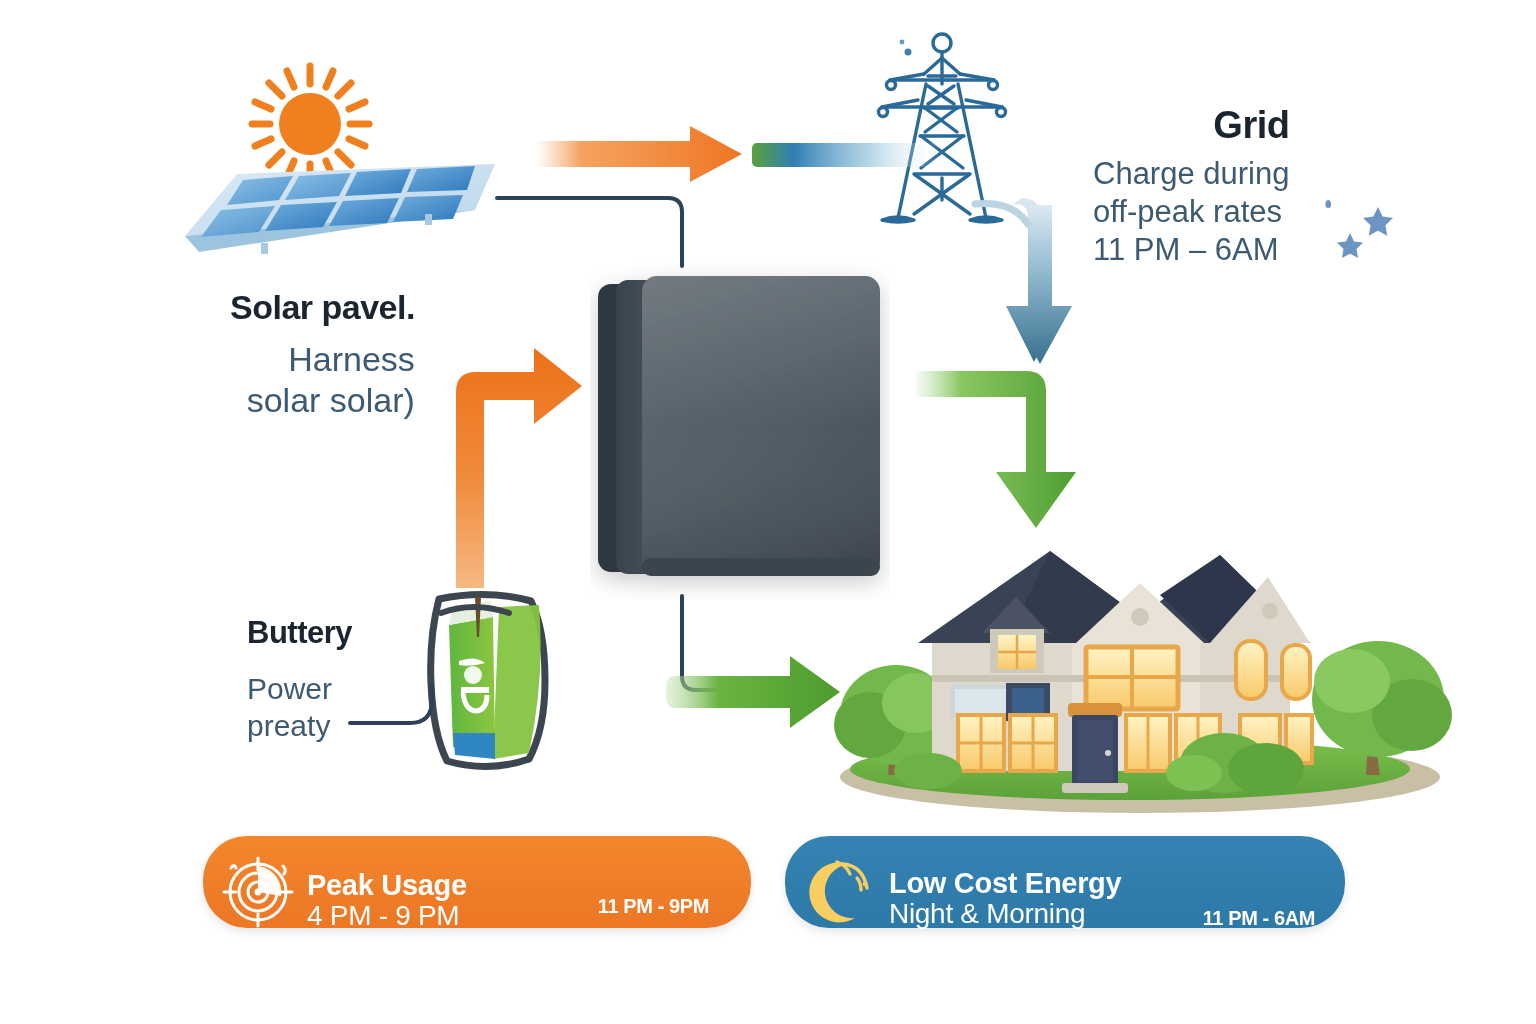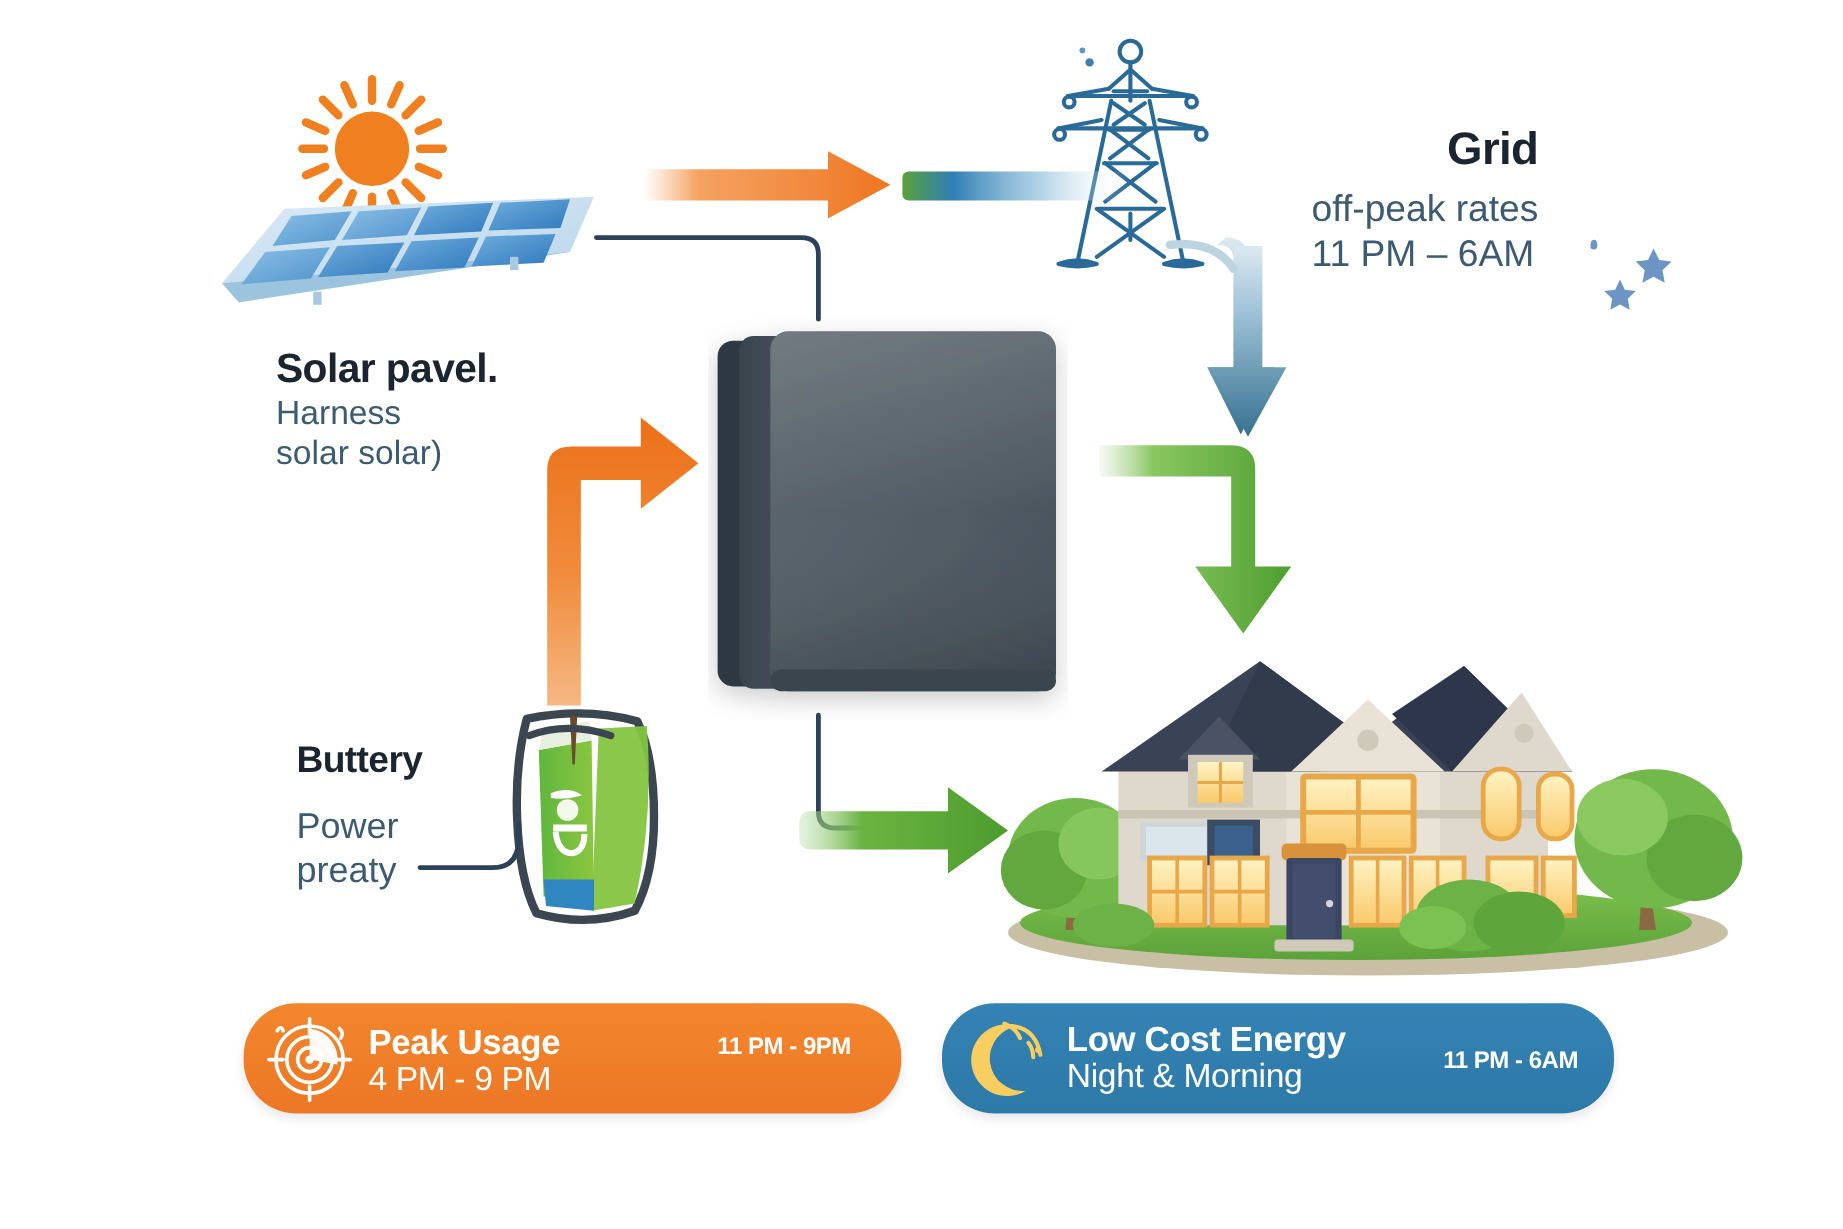--- a/index.html
+++ b/index.html
@@ -432,6 +432,7 @@
   <div id="grid-label">
     <div class="lbl-title">Grid</div>
     <div class="lbl-sub">
+      <div>Charge during</div>
       <div>off-peak rates</div>
       <div>11 PM – 6AM</div>
     </div>

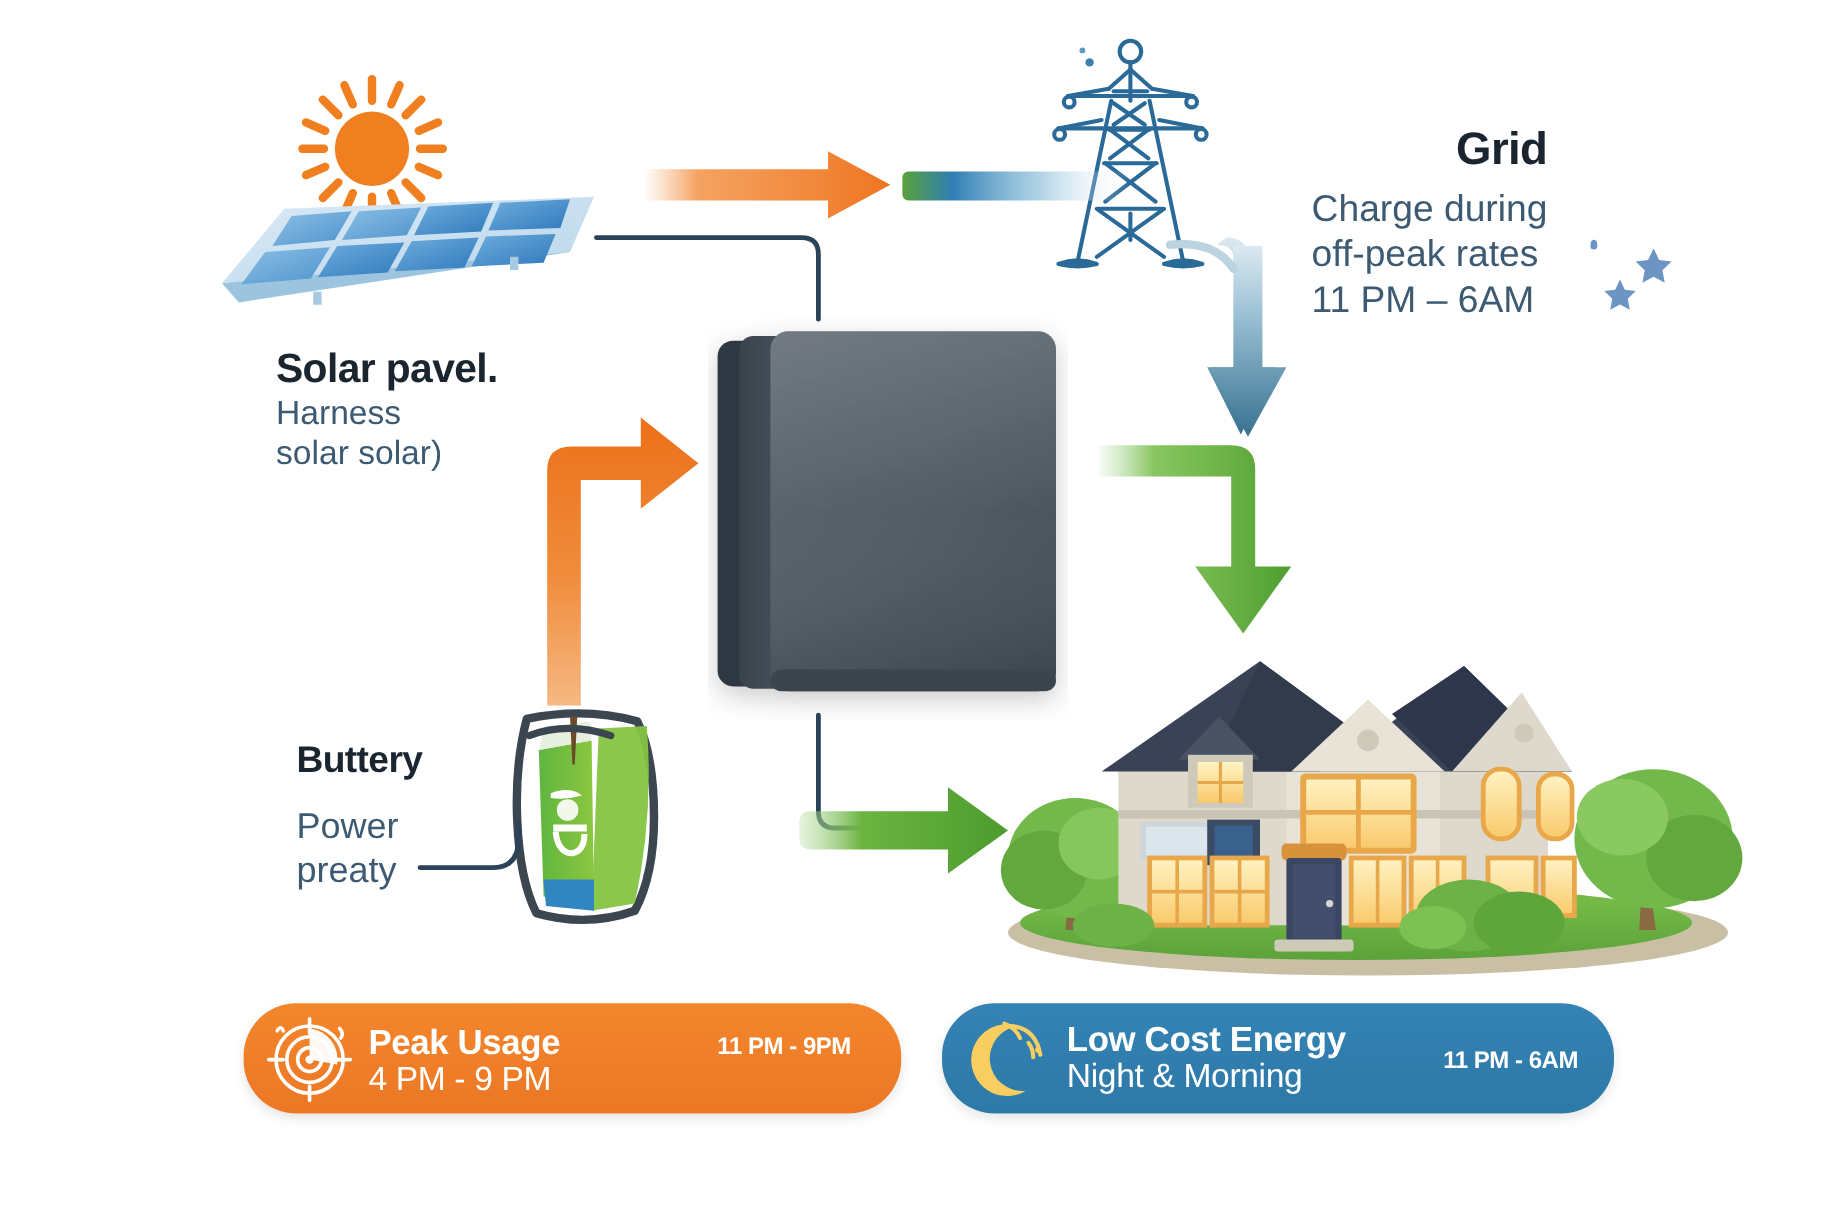--- a/index.html
+++ b/index.html
@@ -24,7 +24,7 @@
   }
 
   
-  #solar-label{position:absolute;left:230px;top:288px;}
+  #solar-label{position:absolute;left:230px;top:288px;text-align:right;}
   #solar-label .lbl-title{font-size:34px;}
   #solar-label .lbl-sub{font-size:28px;margin-top:0;}
 

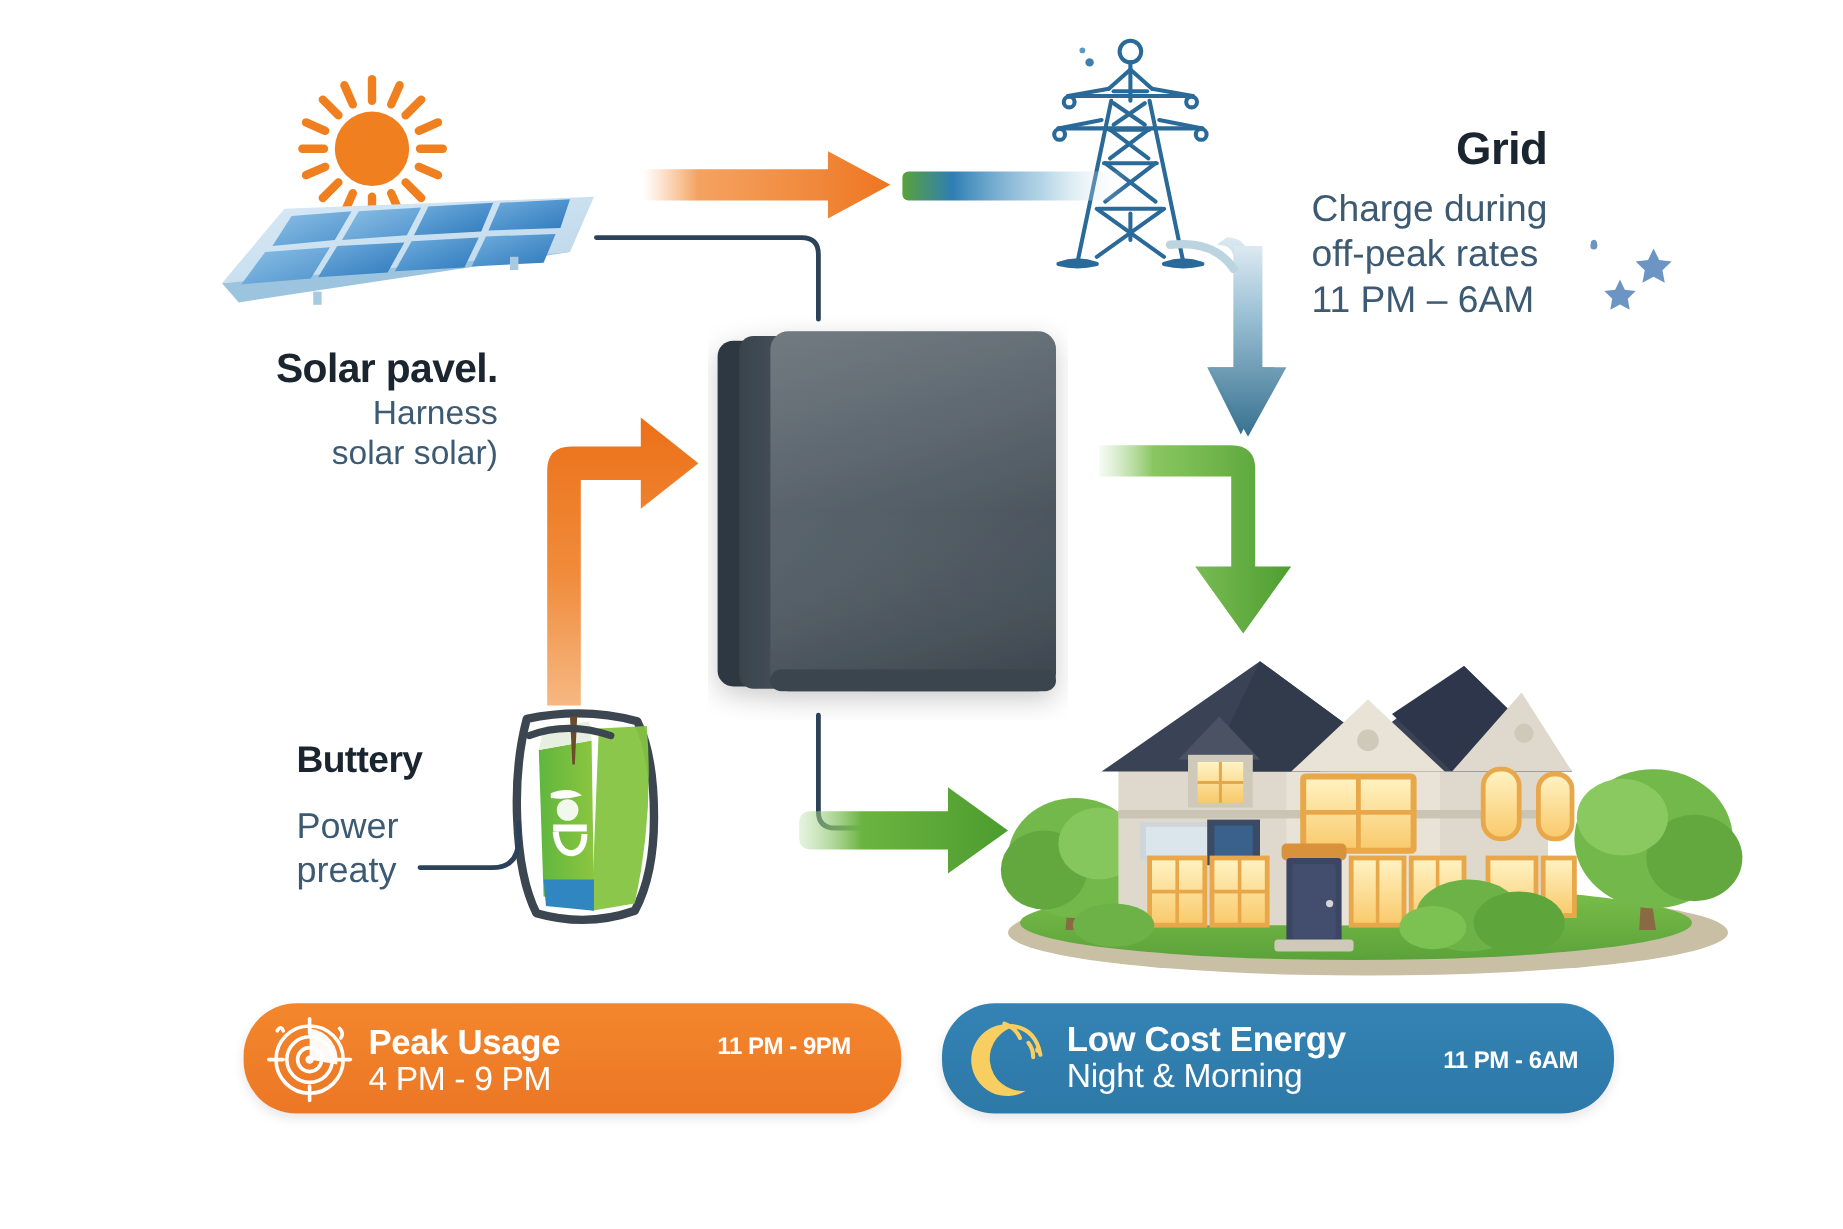--- a/index.html
+++ b/index.html
@@ -26,7 +26,7 @@
   
   #solar-label{position:absolute;left:230px;top:288px;text-align:right;}
   #solar-label .lbl-title{font-size:34px;}
-  #solar-label .lbl-sub{font-size:28px;margin-top:0;}
+  #solar-label .lbl-sub{font-size:34px;margin-top:12px;}
 
   
   #battery-label{position:absolute;left:247px;top:605px;}

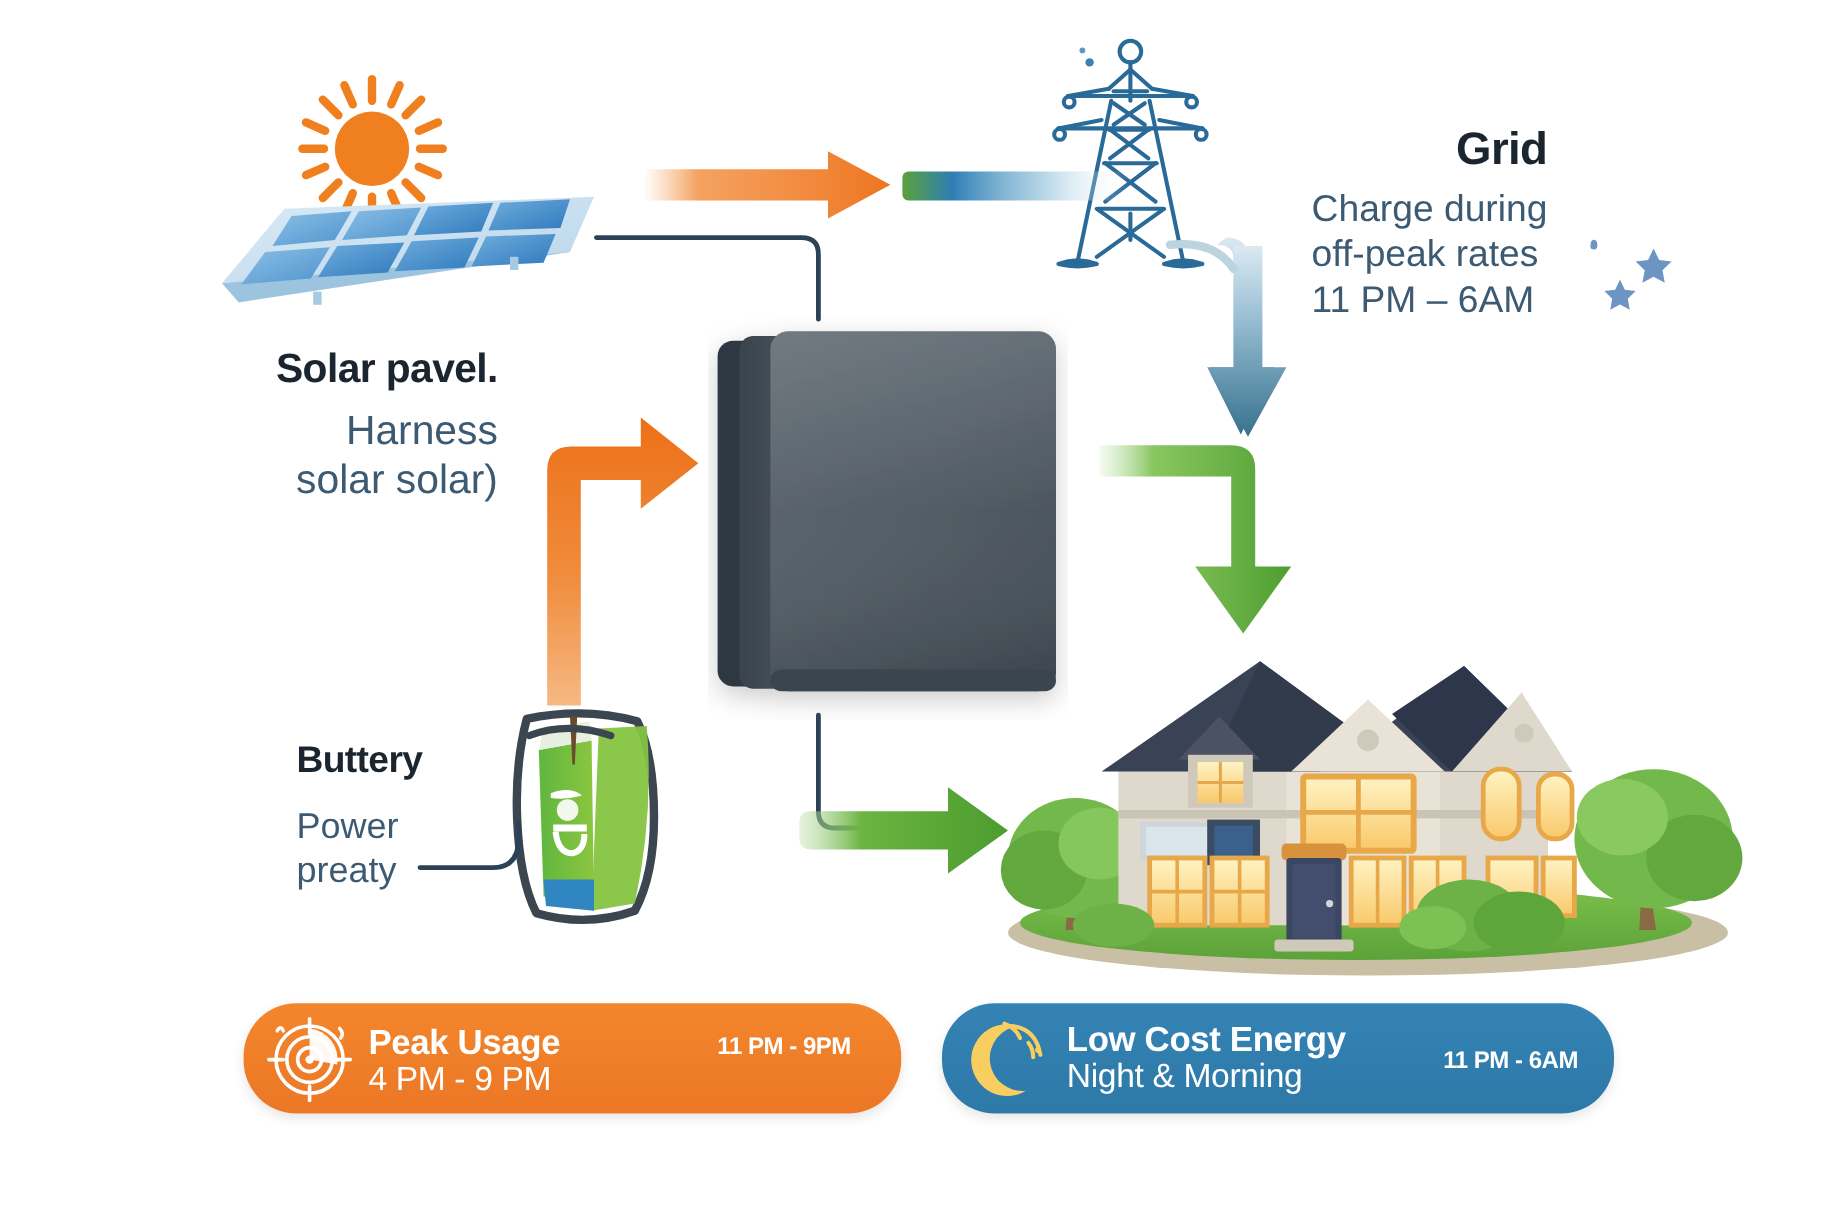--- a/index.html
+++ b/index.html
@@ -66,7 +66,7 @@
   .badge{
     position:absolute;
     display:flex;
-    align-items:center;
+    align-items:flex-end;
     border-radius:44px;
     box-sizing:border-box;
   }

